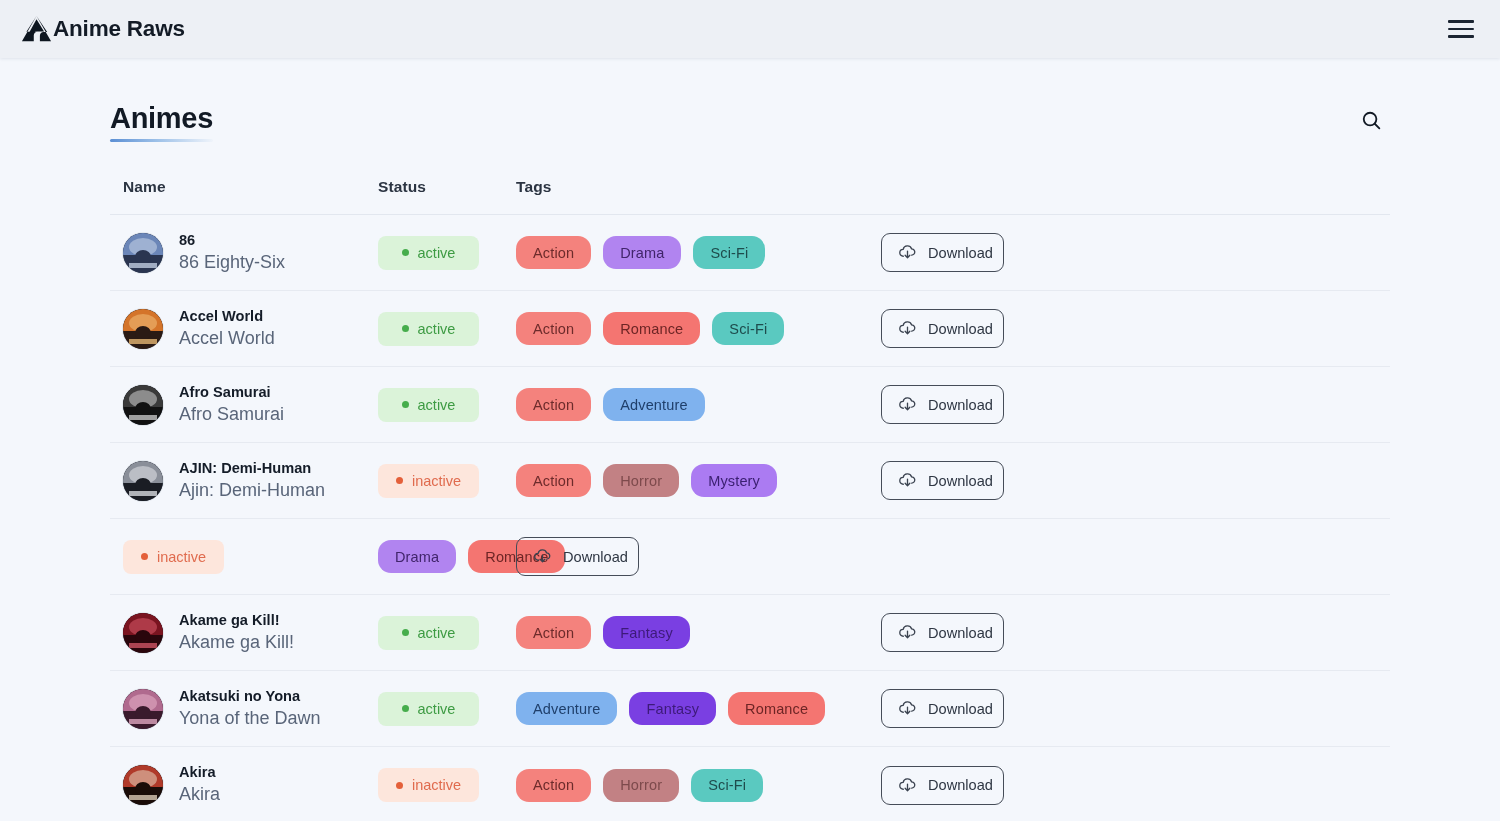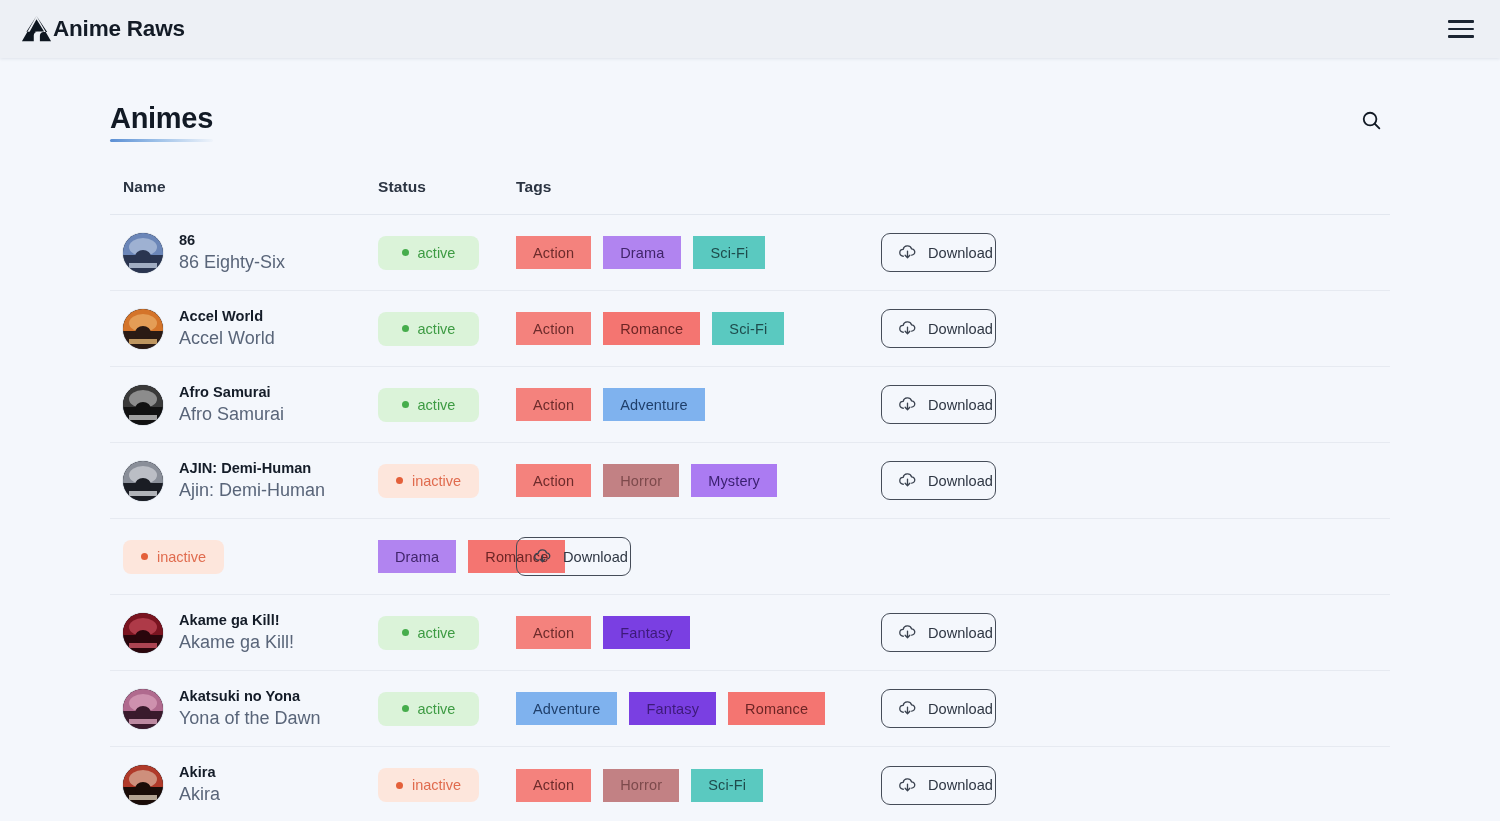--- a/index.html
+++ b/index.html
@@ -180,7 +180,7 @@
     display: inline-flex;
     align-items: center;
     padding: 0 17px;
-    border-radius: 0;
+    border-radius: 13px;
     font-size: 14.5px;
     font-weight: 500;
     letter-spacing: 0.15px;

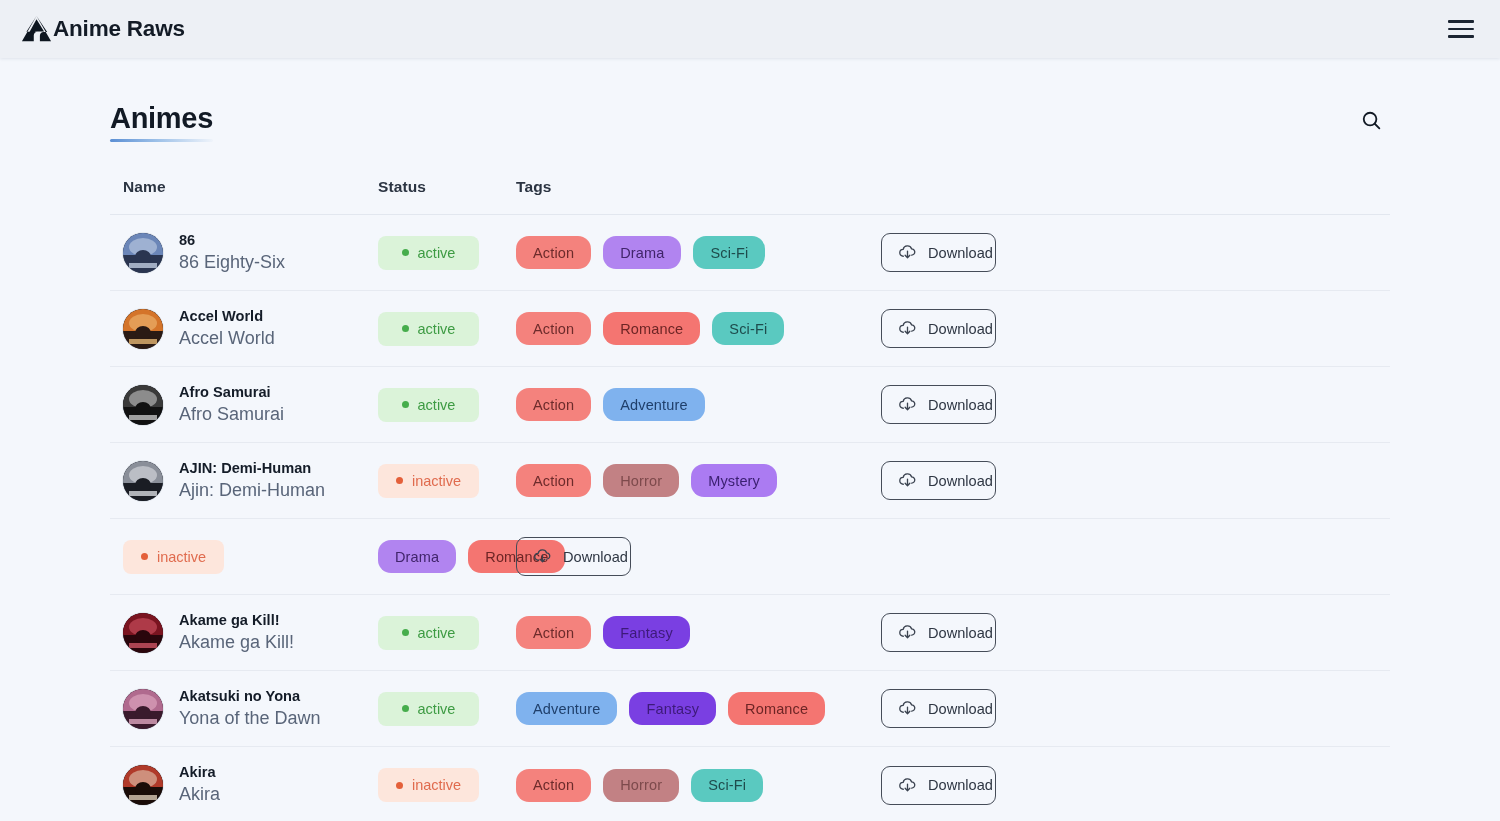--- a/index.html
+++ b/index.html
@@ -195,7 +195,7 @@
     align-items: center;
     gap: 10px;
     height: 39px;
-    padding: 0 2px 0 15px;
+    padding: 0 10px 0 15px;
     border: 1.4px solid #454c58;
     border-radius: 9px;
     background: transparent;

